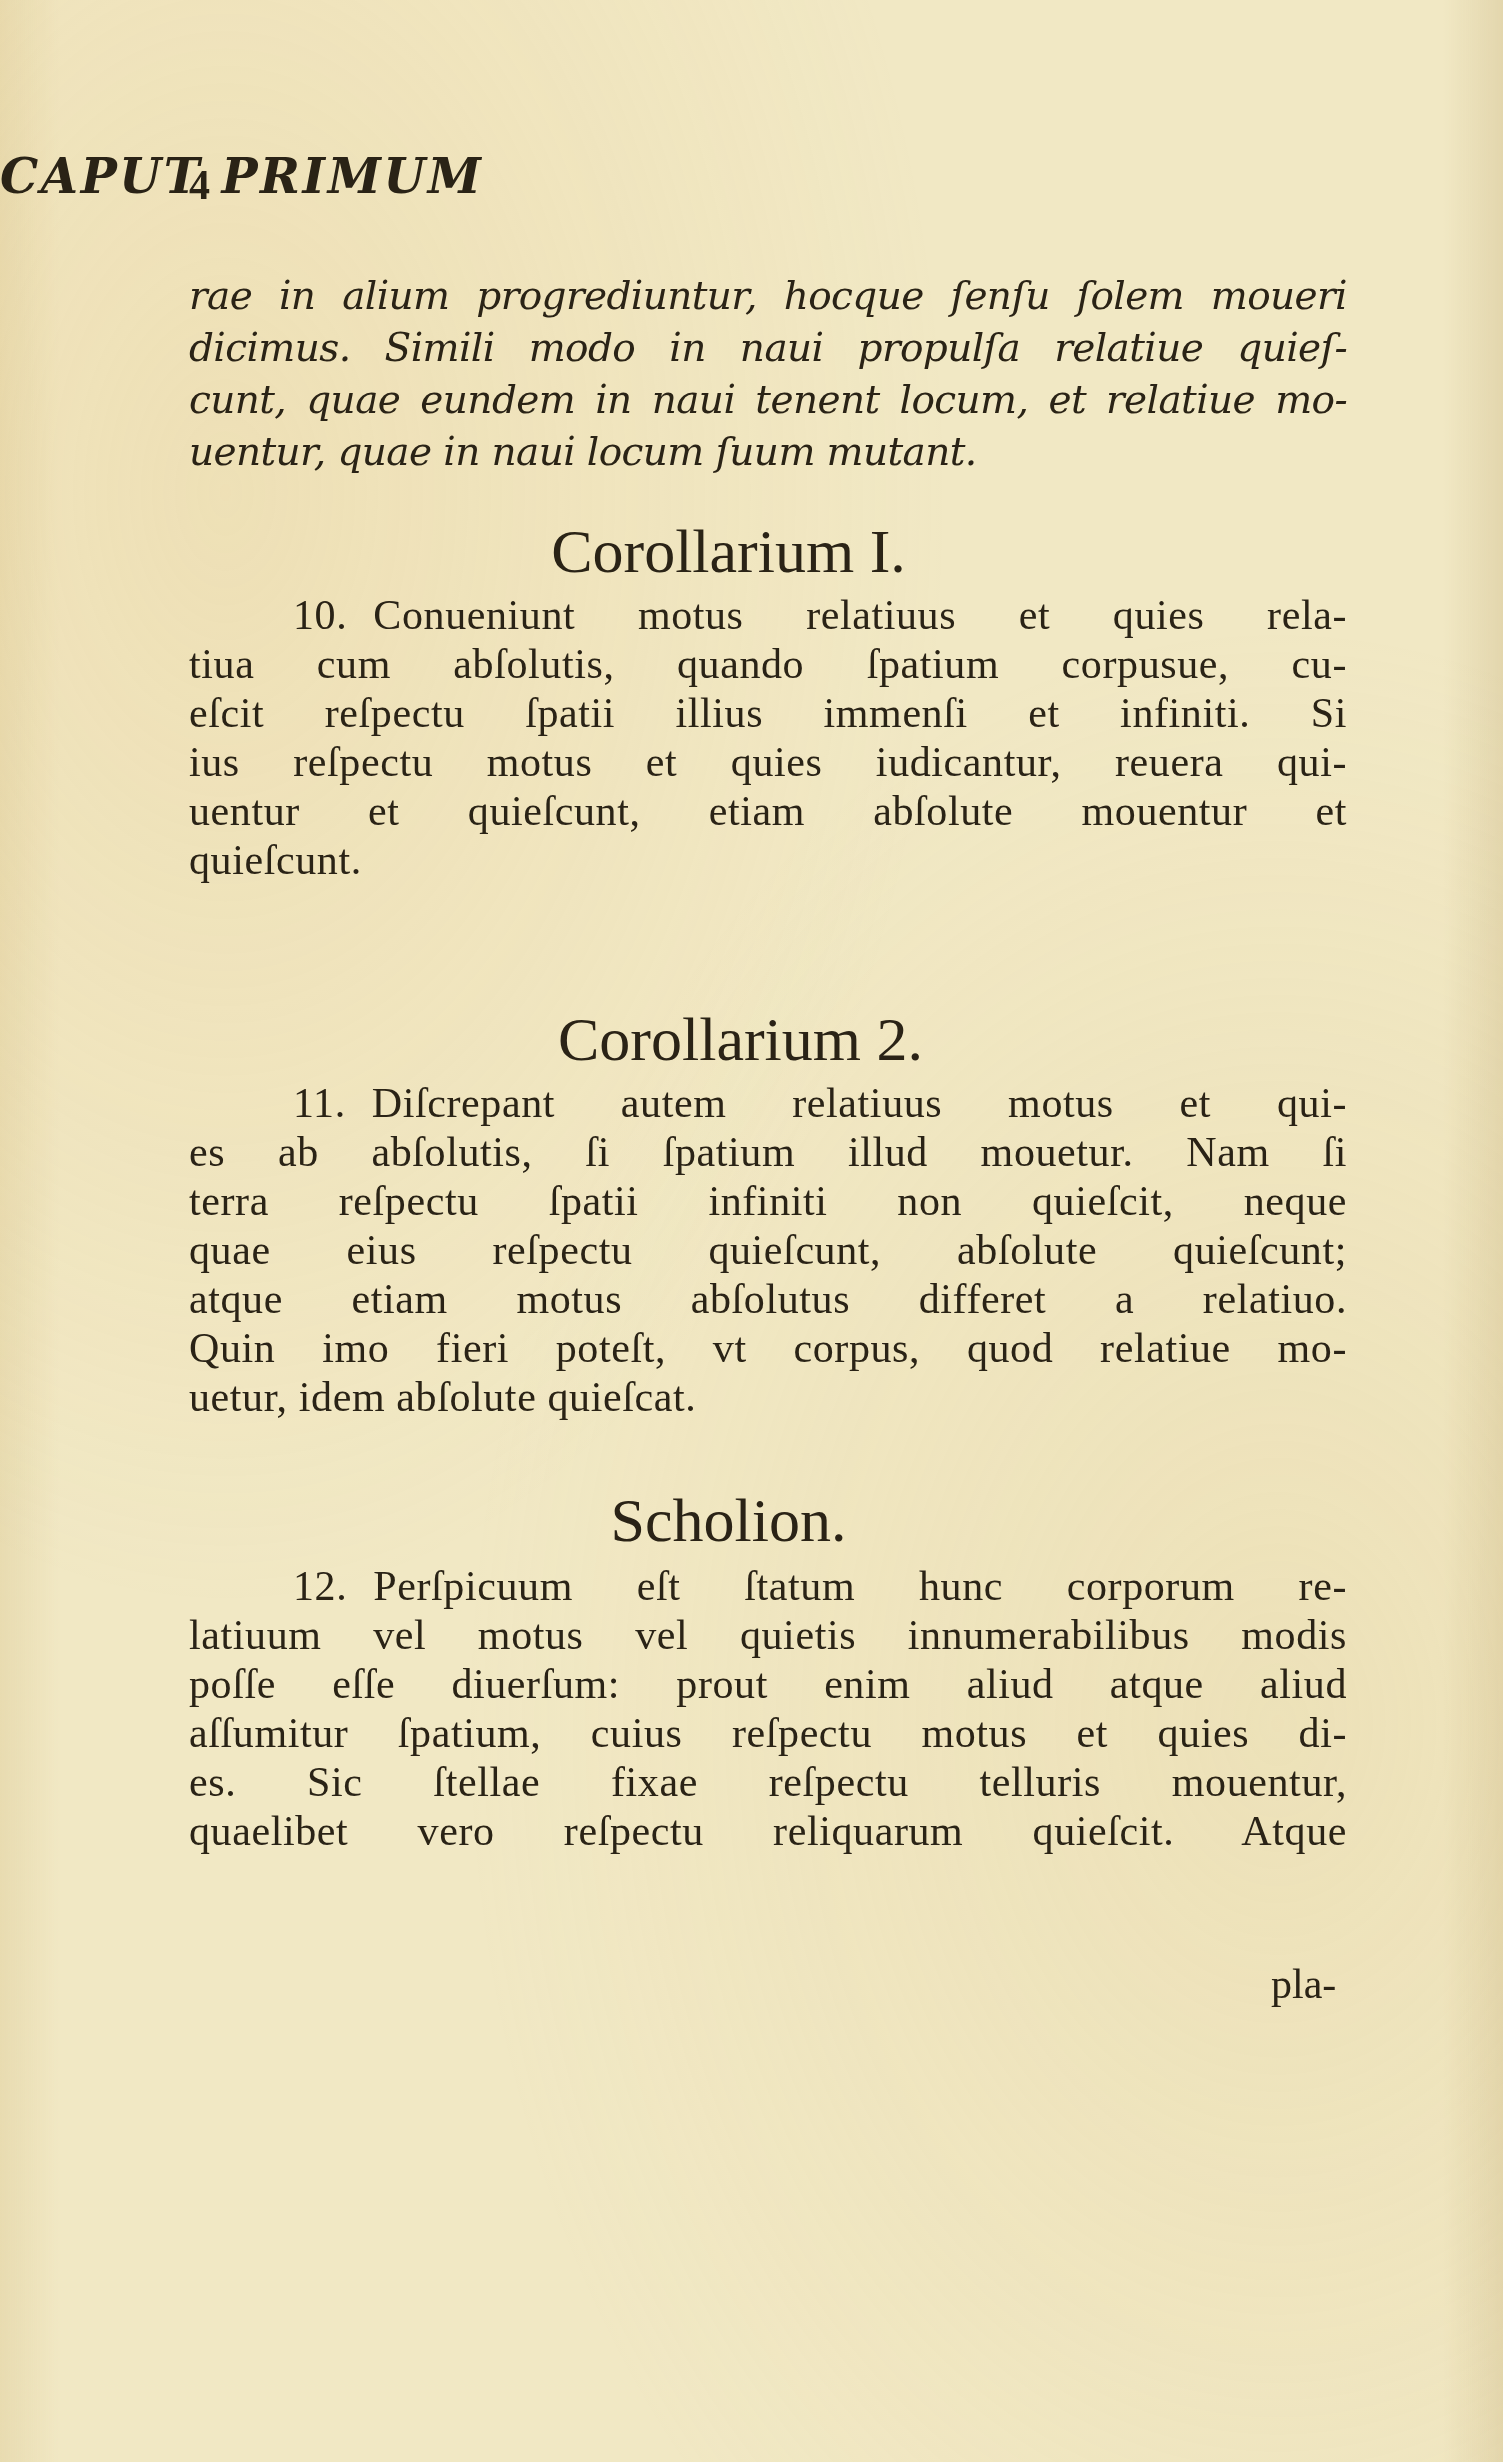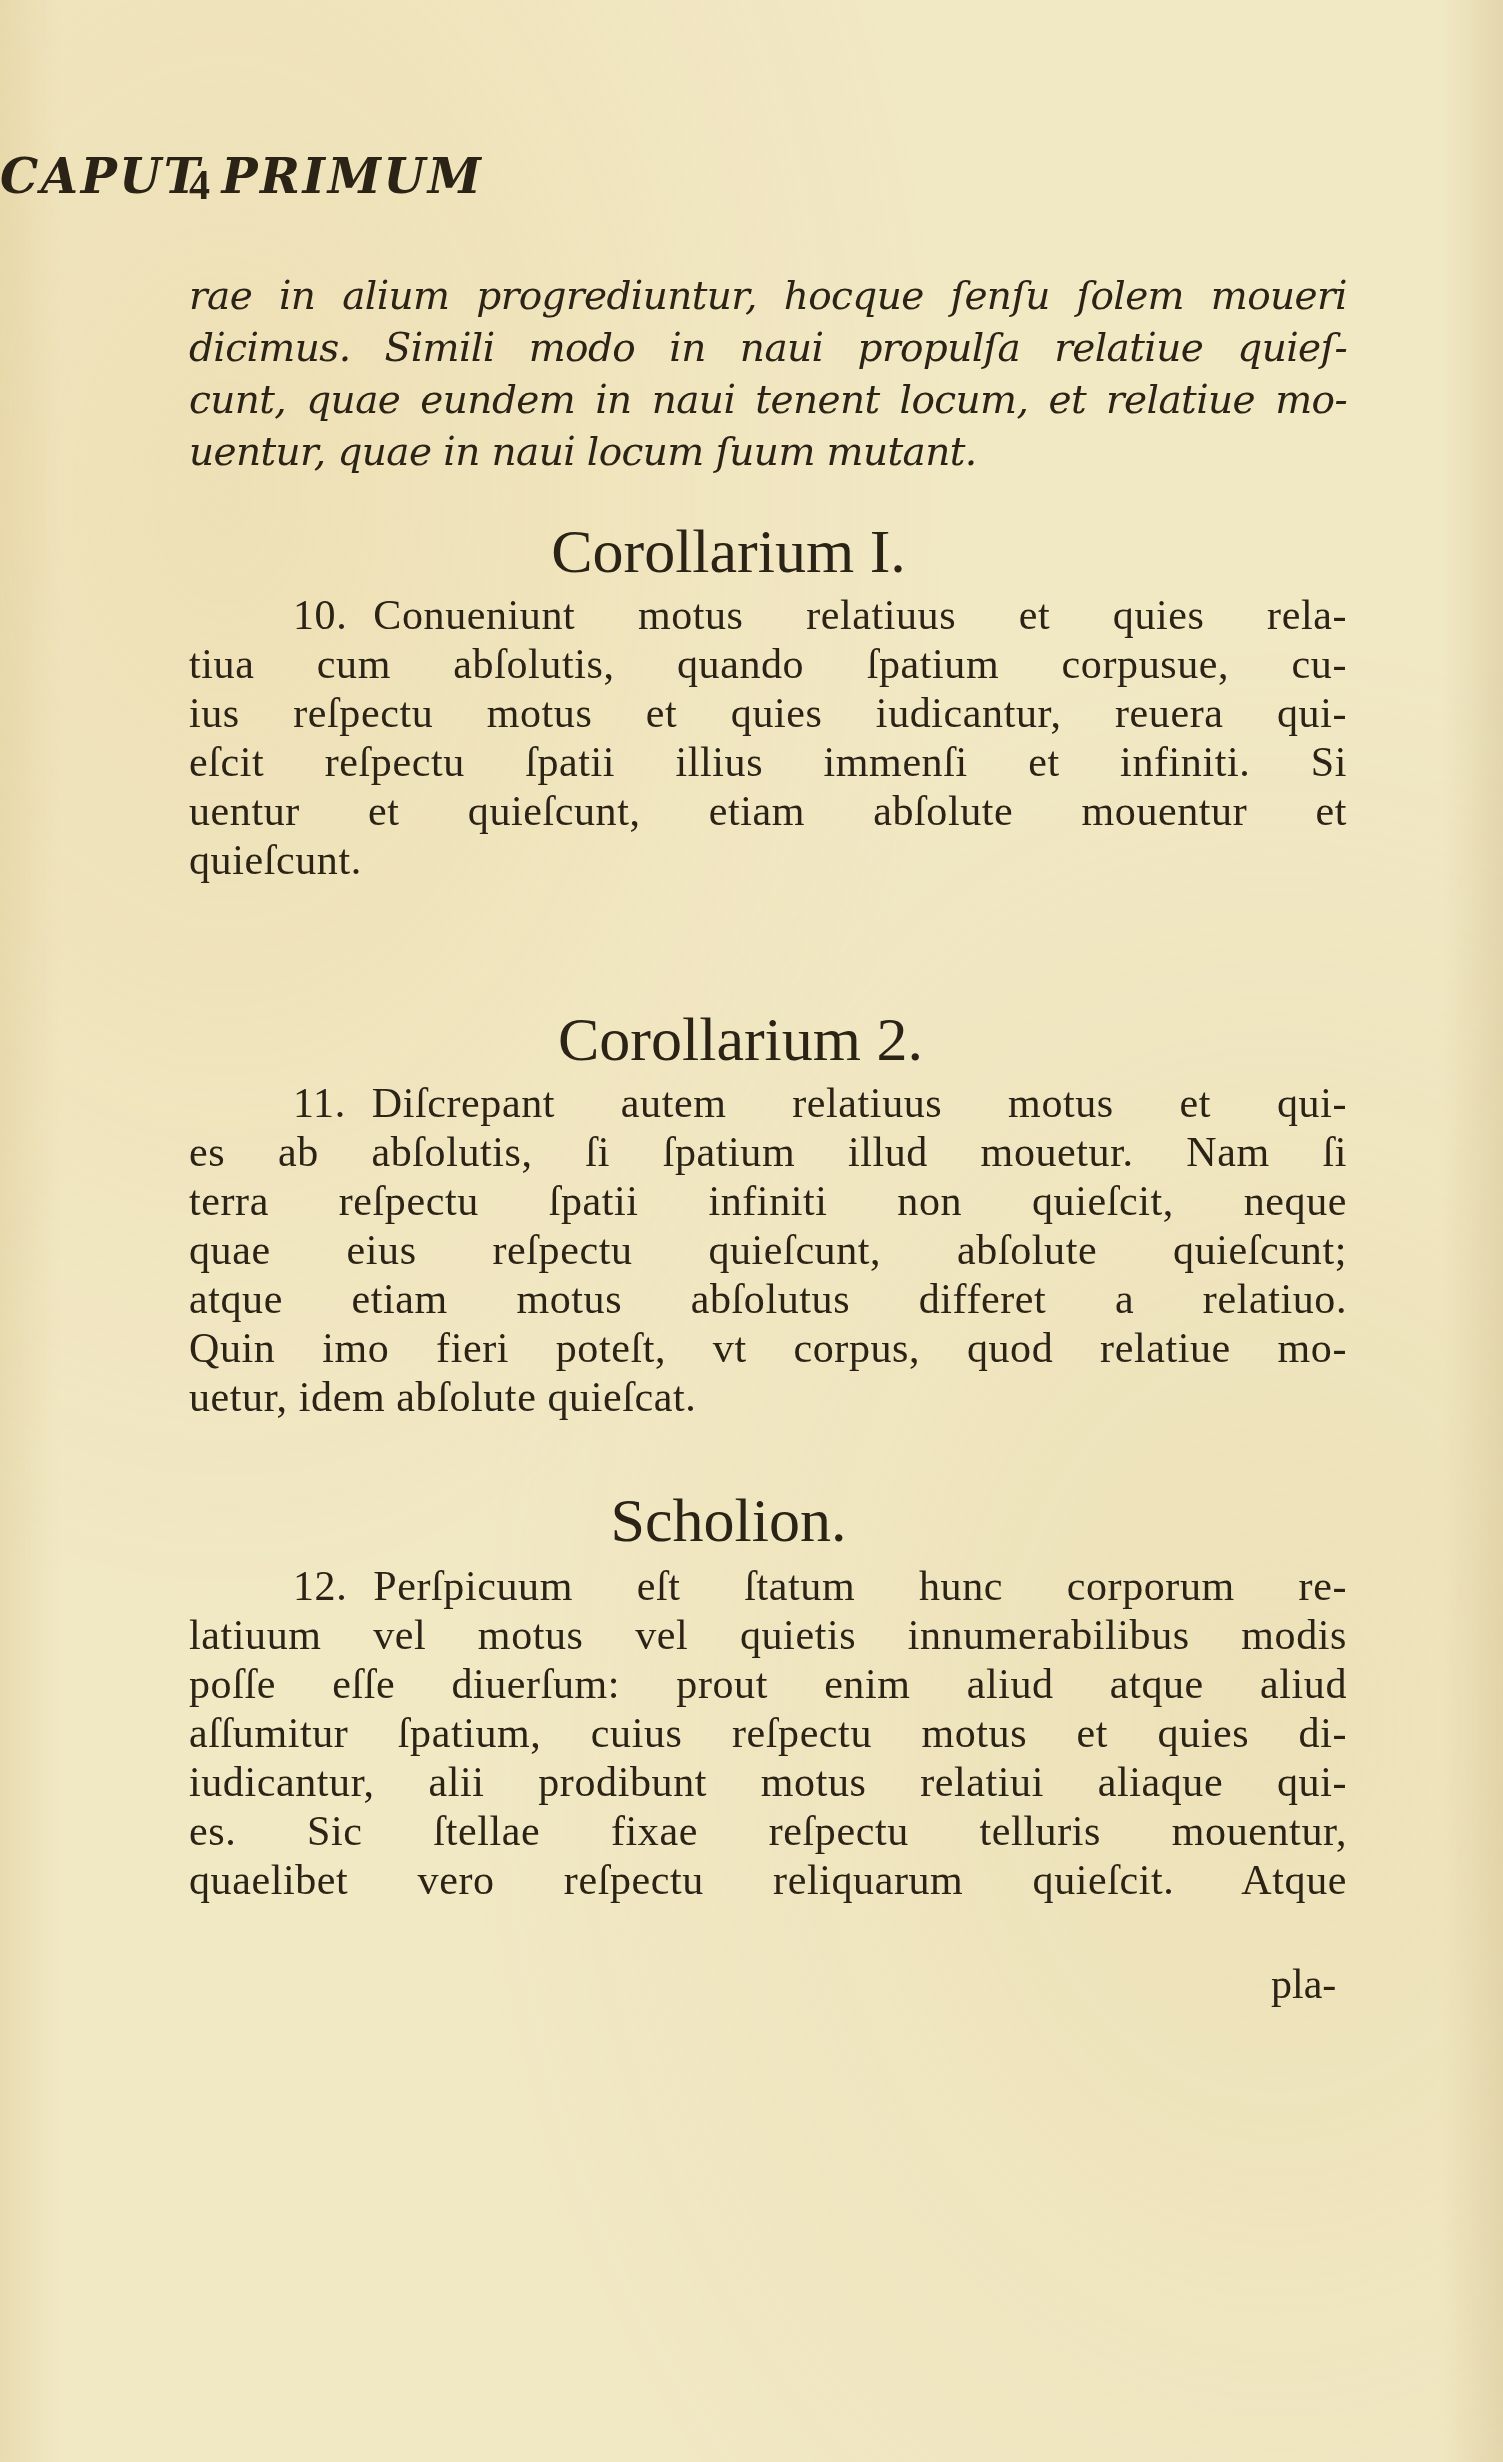--- a/index.html
+++ b/index.html
@@ -67,8 +67,8 @@
   <div class="block para" style="top:591px;">
     <span class="line first"><span class="para-num">10.</span><span>Conueniunt motus relatiuus et quies rela-</span></span>
     <span class="line">tiua cum abſolutis, quando ſpatium corpusue, cu-</span>
+    <span class="line">eſcit reſpectu ſpatii illius immenſi et infiniti.  Si</span>
     <span class="line">ius reſpectu motus et quies iudicantur, reuera qui-</span>
-    <span class="line">eſcit reſpectu ſpatii illius immenſi et infiniti.  Si</span>
     <span class="line">uentur et quieſcunt, etiam abſolute mouentur et</span>
     <span class="line last">quieſcunt.</span>
   </div>

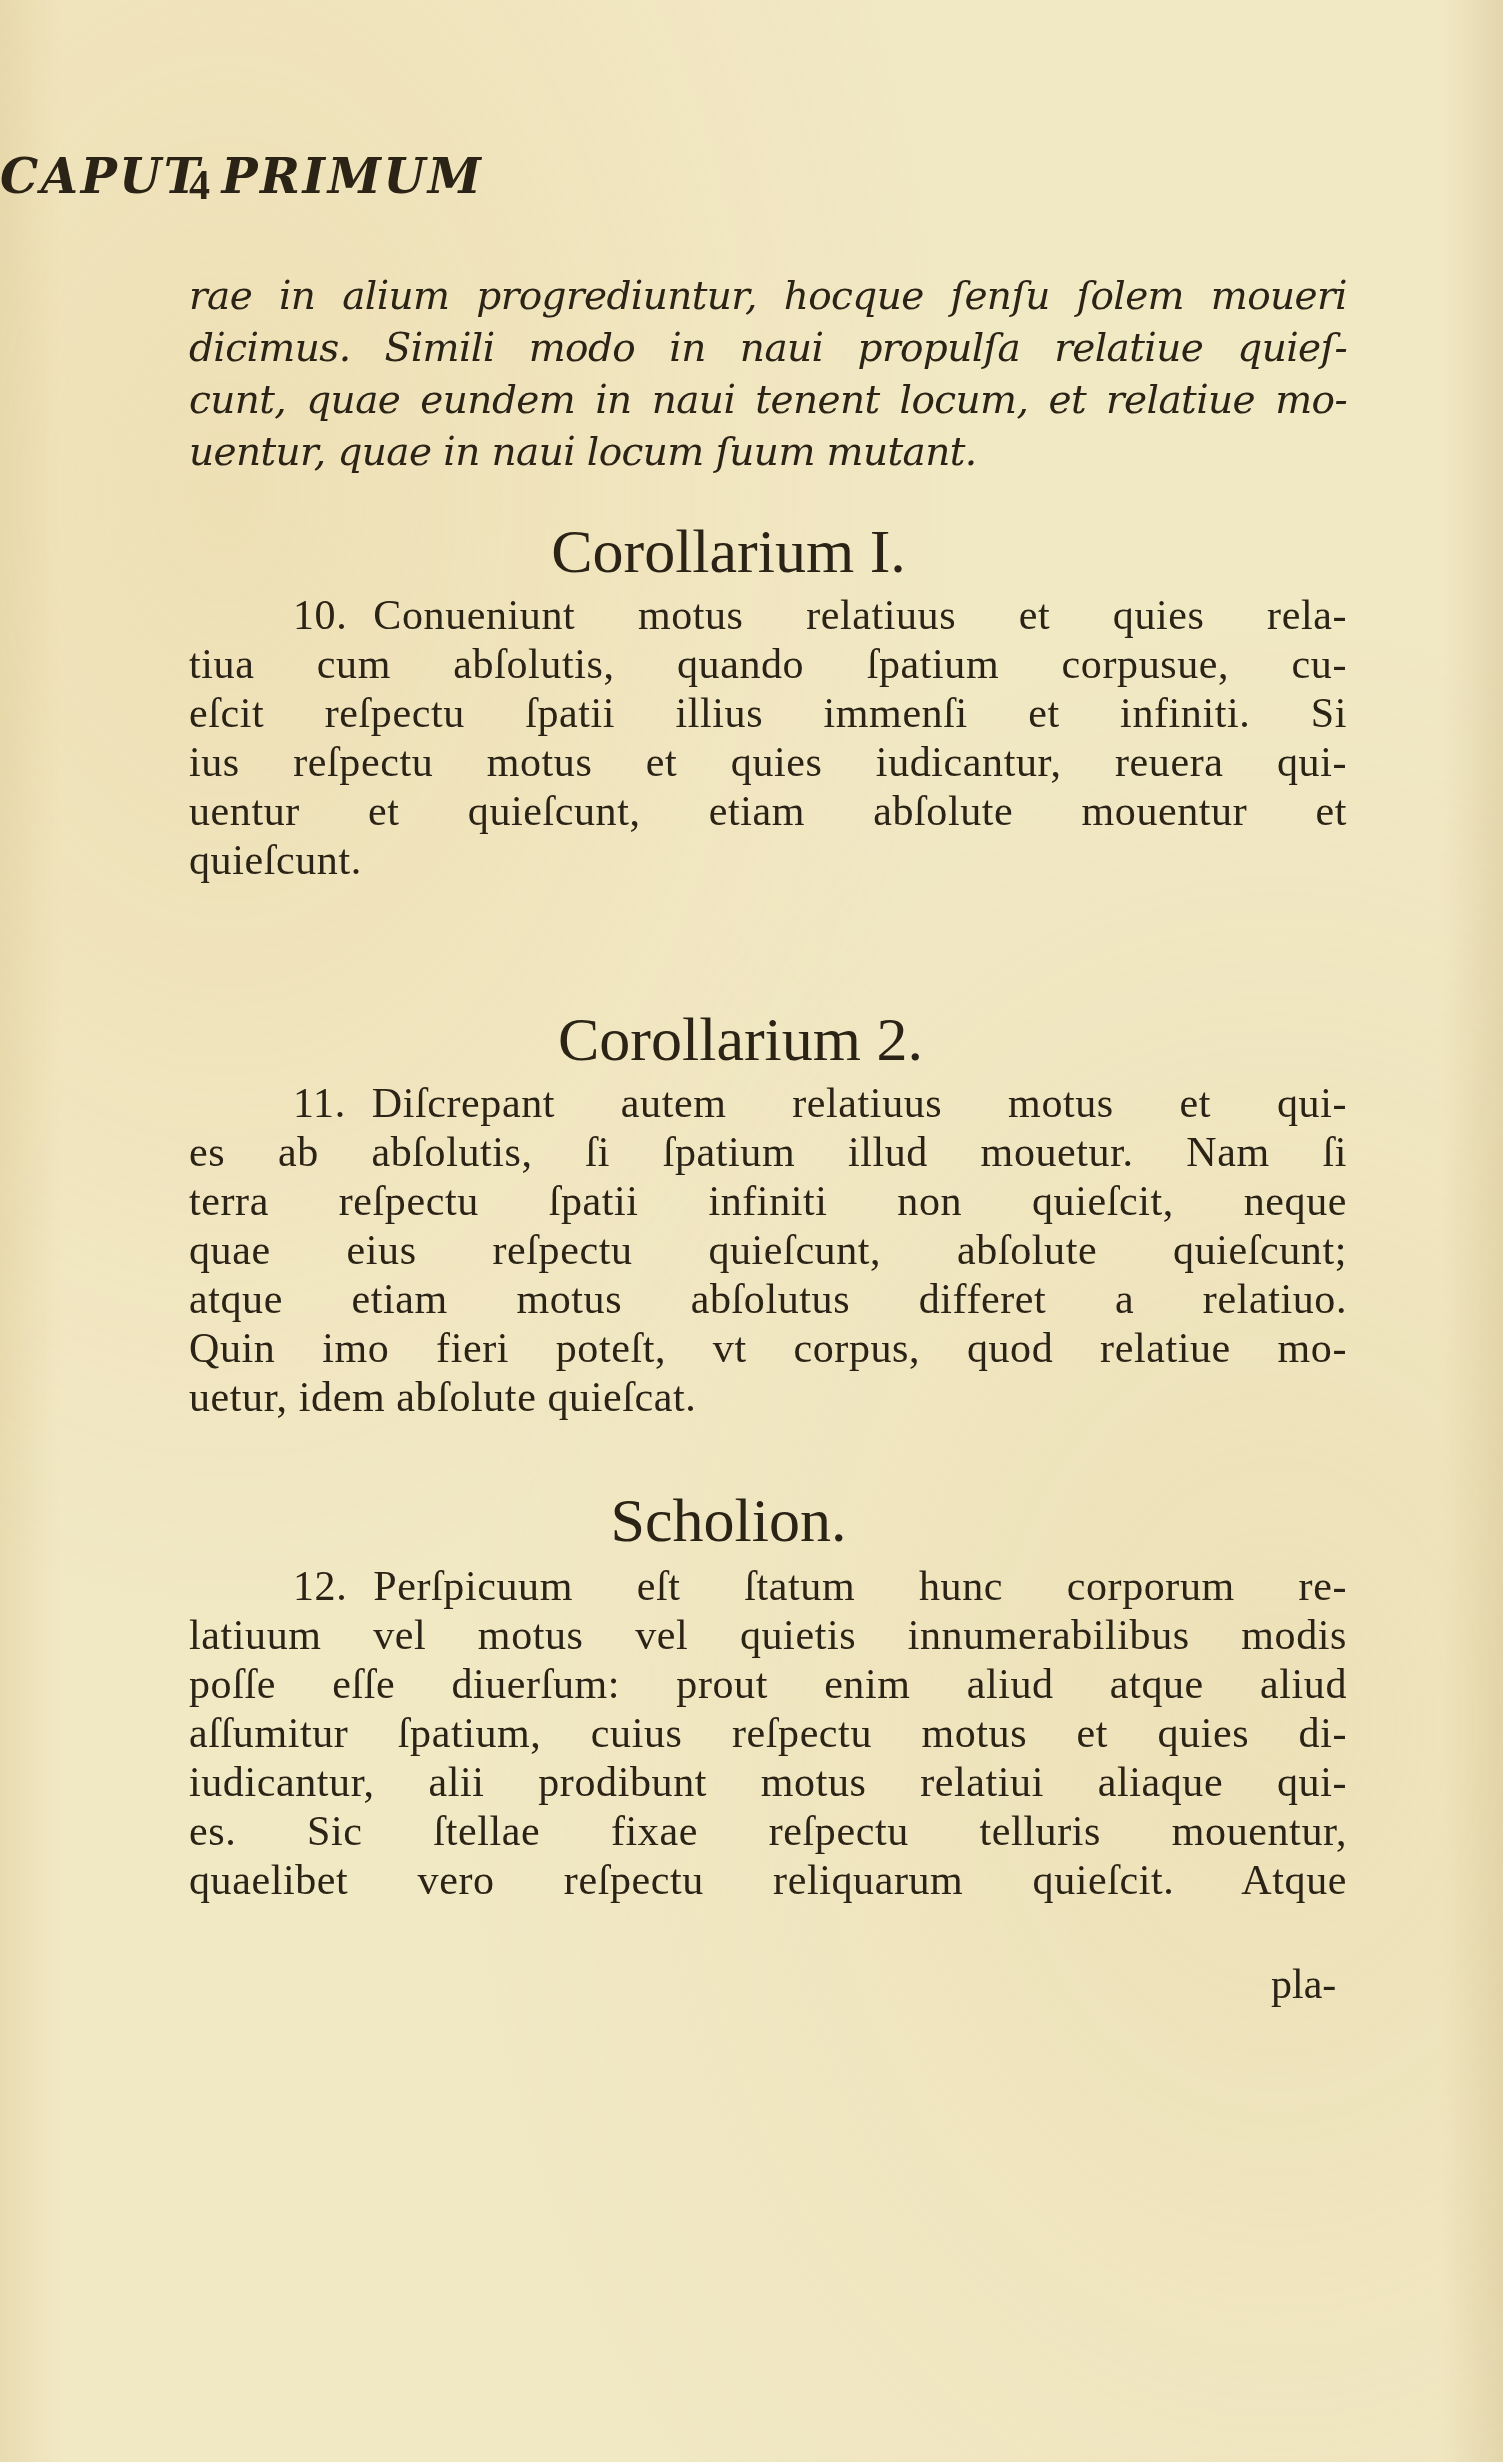--- a/index.html
+++ b/index.html
@@ -90,7 +90,6 @@
     <span class="line">latiuum vel motus vel quietis innumerabilibus modis</span>
     <span class="line">poſſe eſſe diuerſum: prout enim aliud atque aliud</span>
     <span class="line">aſſumitur ſpatium, cuius reſpectu motus et quies di-</span>
-    <span class="line">iudicantur, alii prodibunt motus relatiui aliaque qui-</span>
     <span class="line">es.  Sic ſtellae fixae reſpectu telluris mouentur,</span>
     <span class="line">quaelibet vero reſpectu reliquarum quieſcit.  Atque</span>
   </div>

